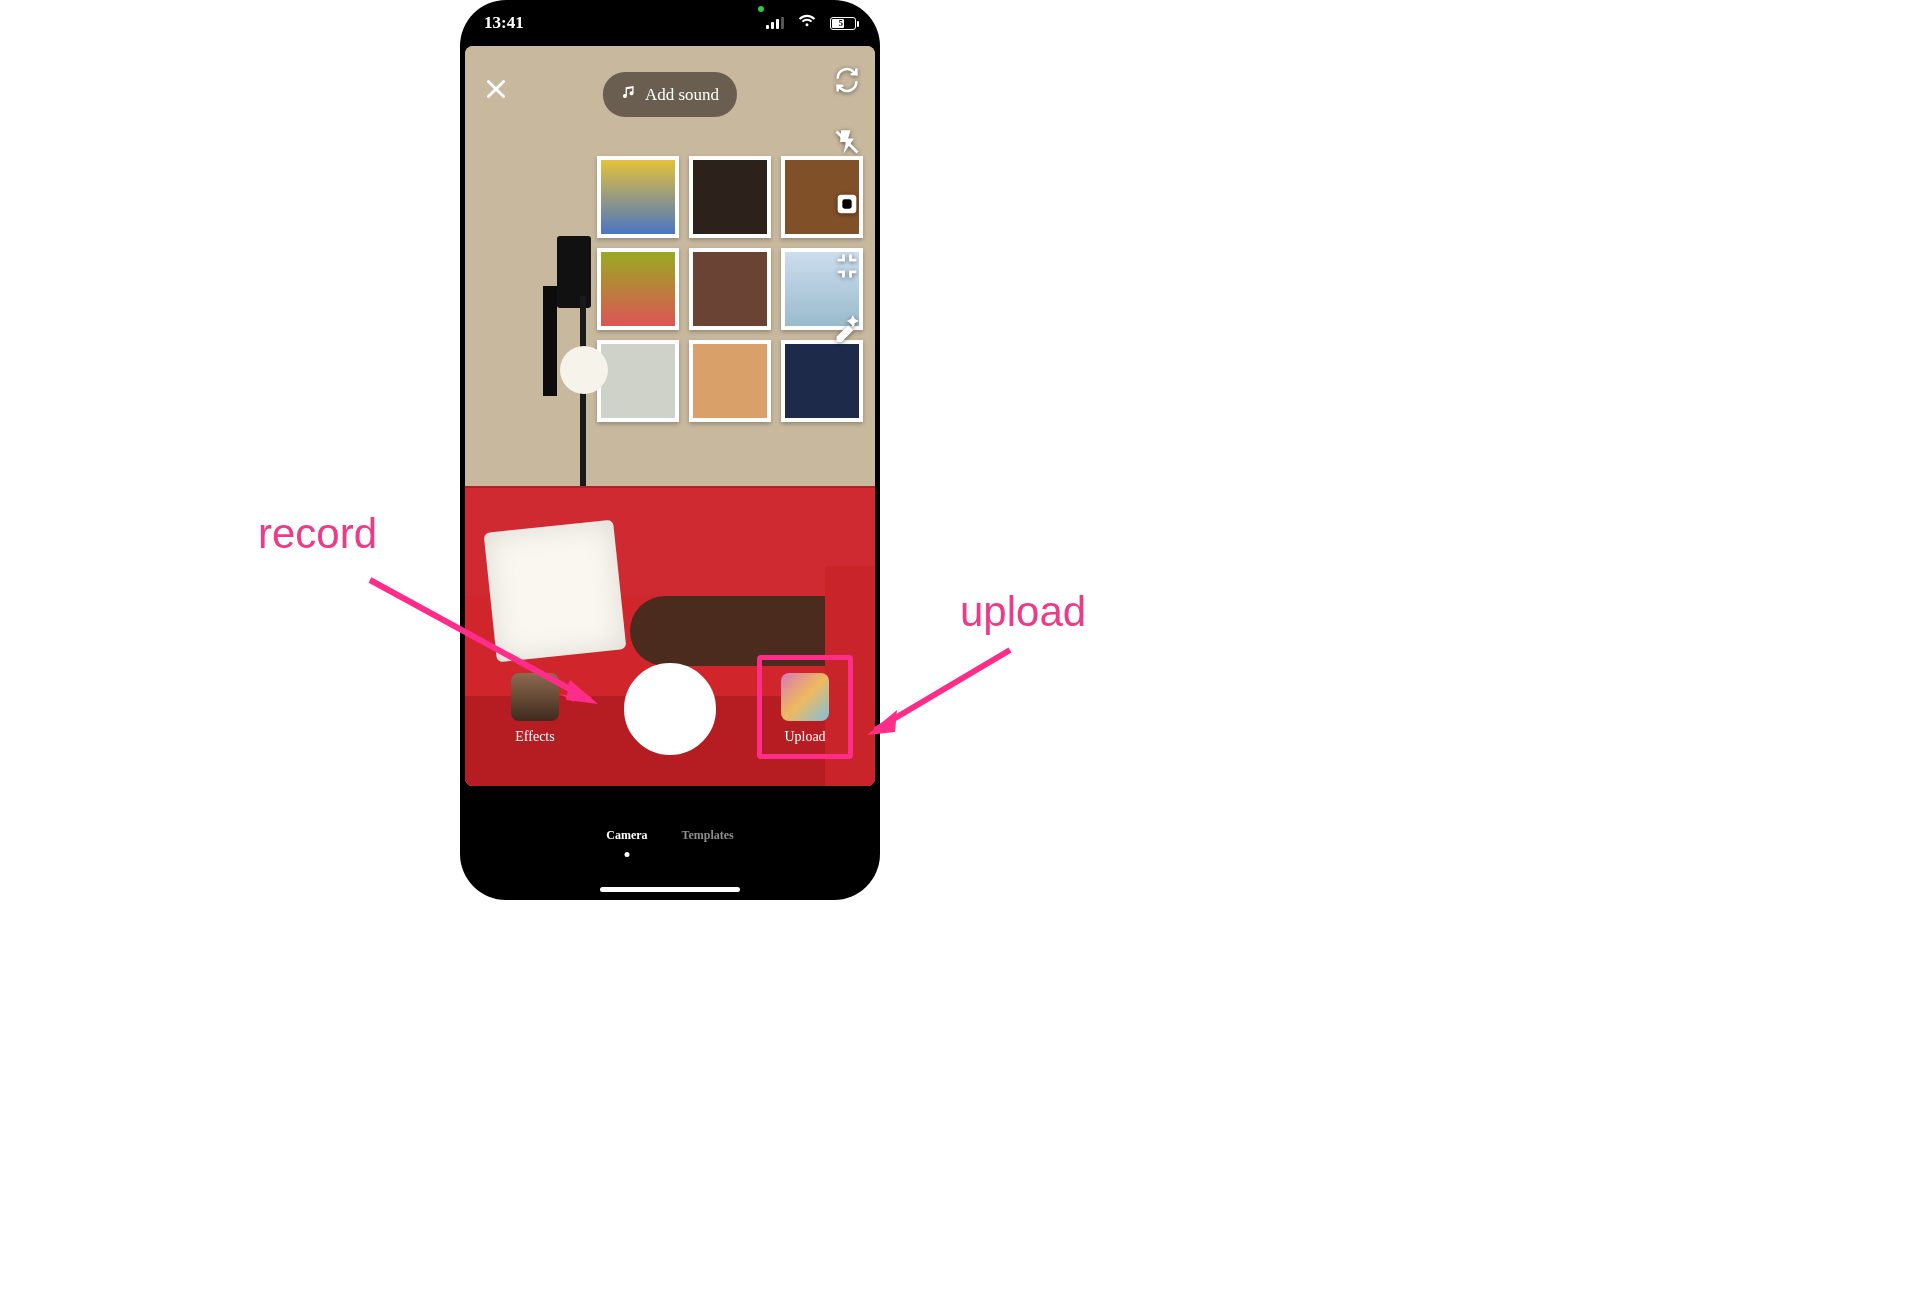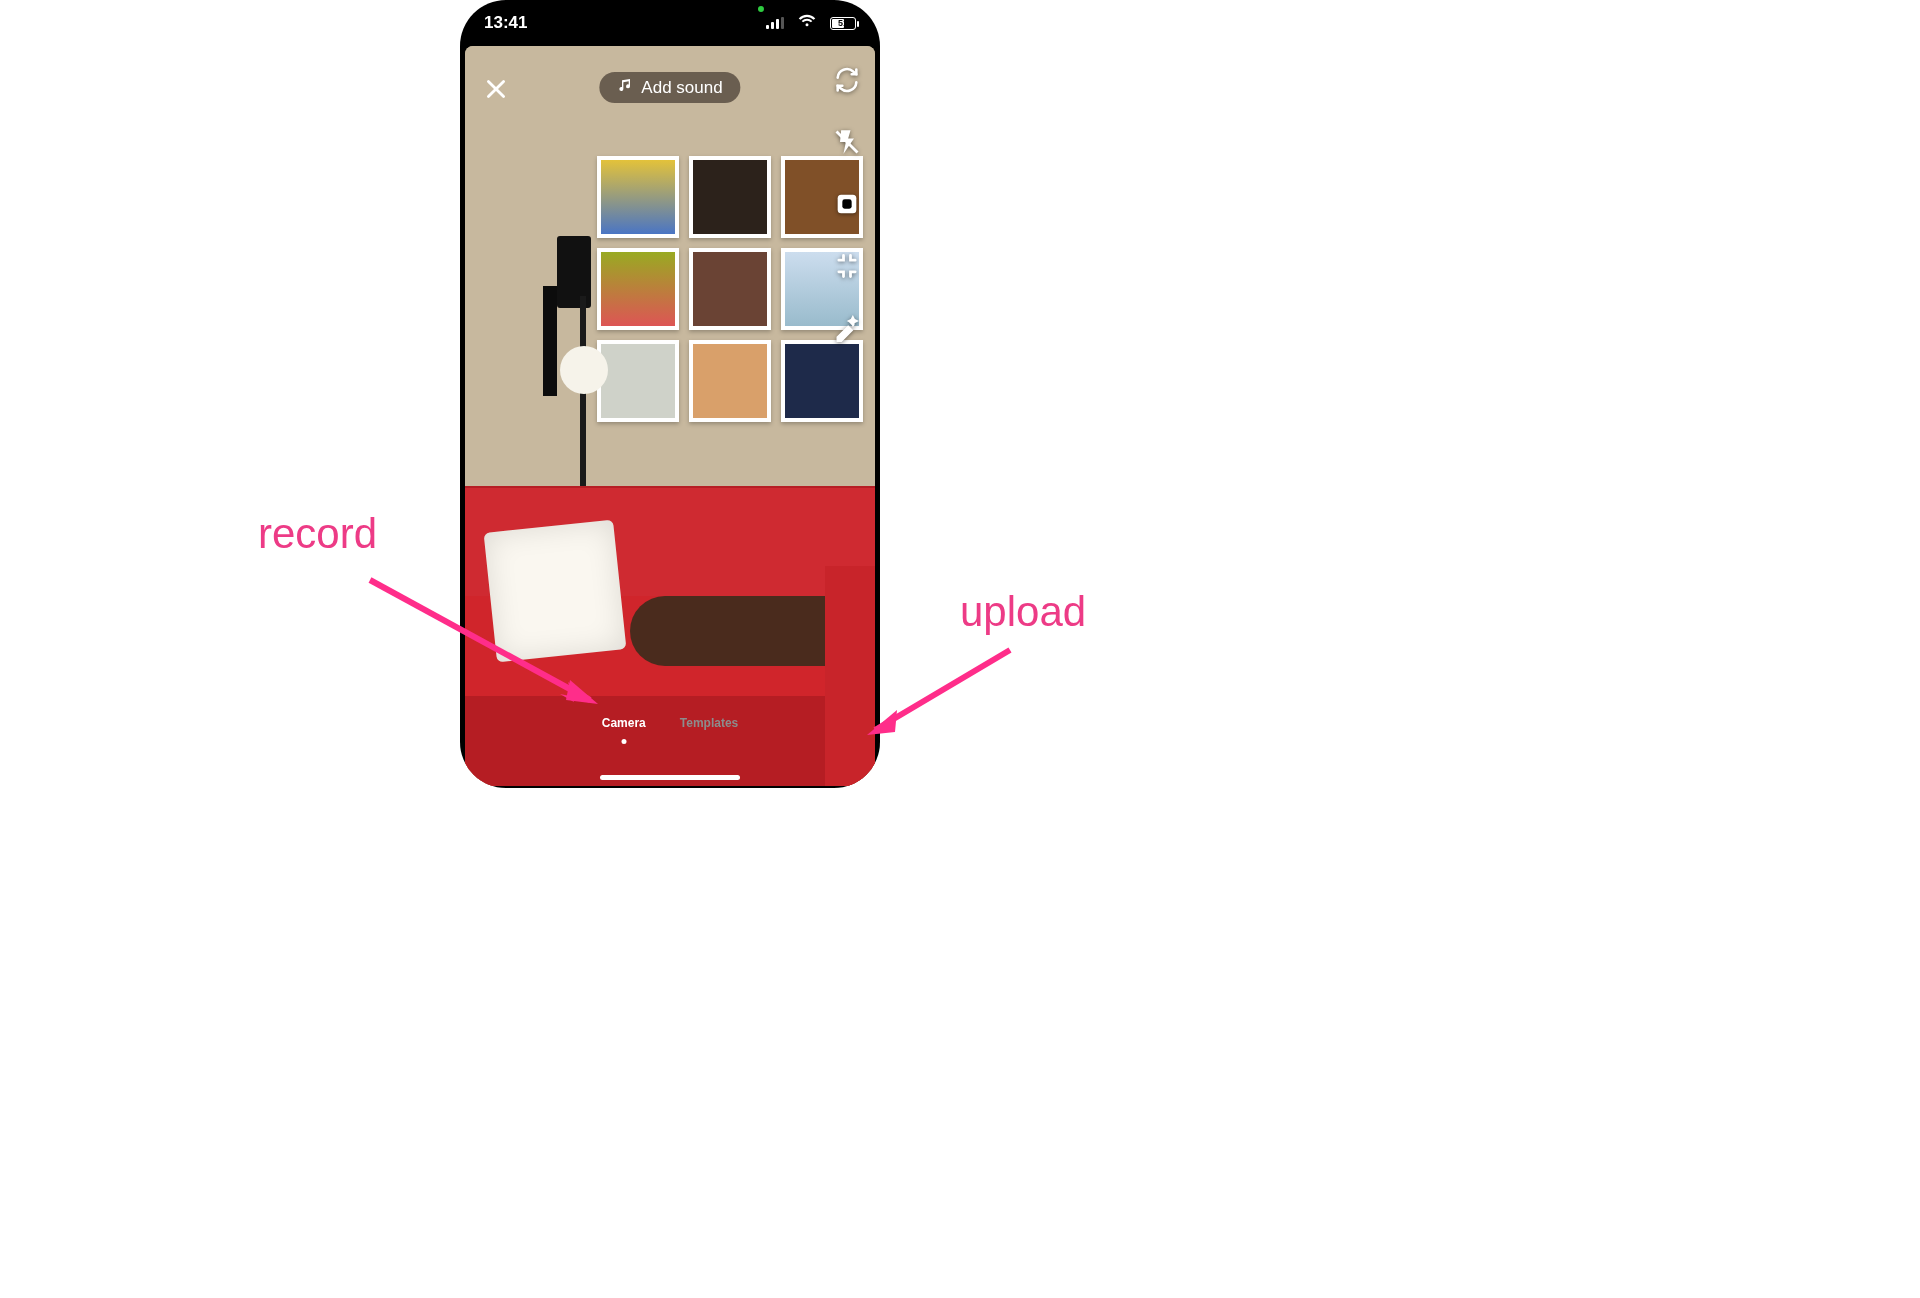--- a/index.html
+++ b/index.html
@@ -9,10 +9,11 @@
   .phone {
     position: absolute;
     left: 460px; top: 0;
-    width: 420px; height: 788px;
+    width: 420px; height: 900px;
     background: #000;
     border-radius: 46px;
     overflow: hidden;
+    font-family: Liberation Serif, serif;
   }
 
   

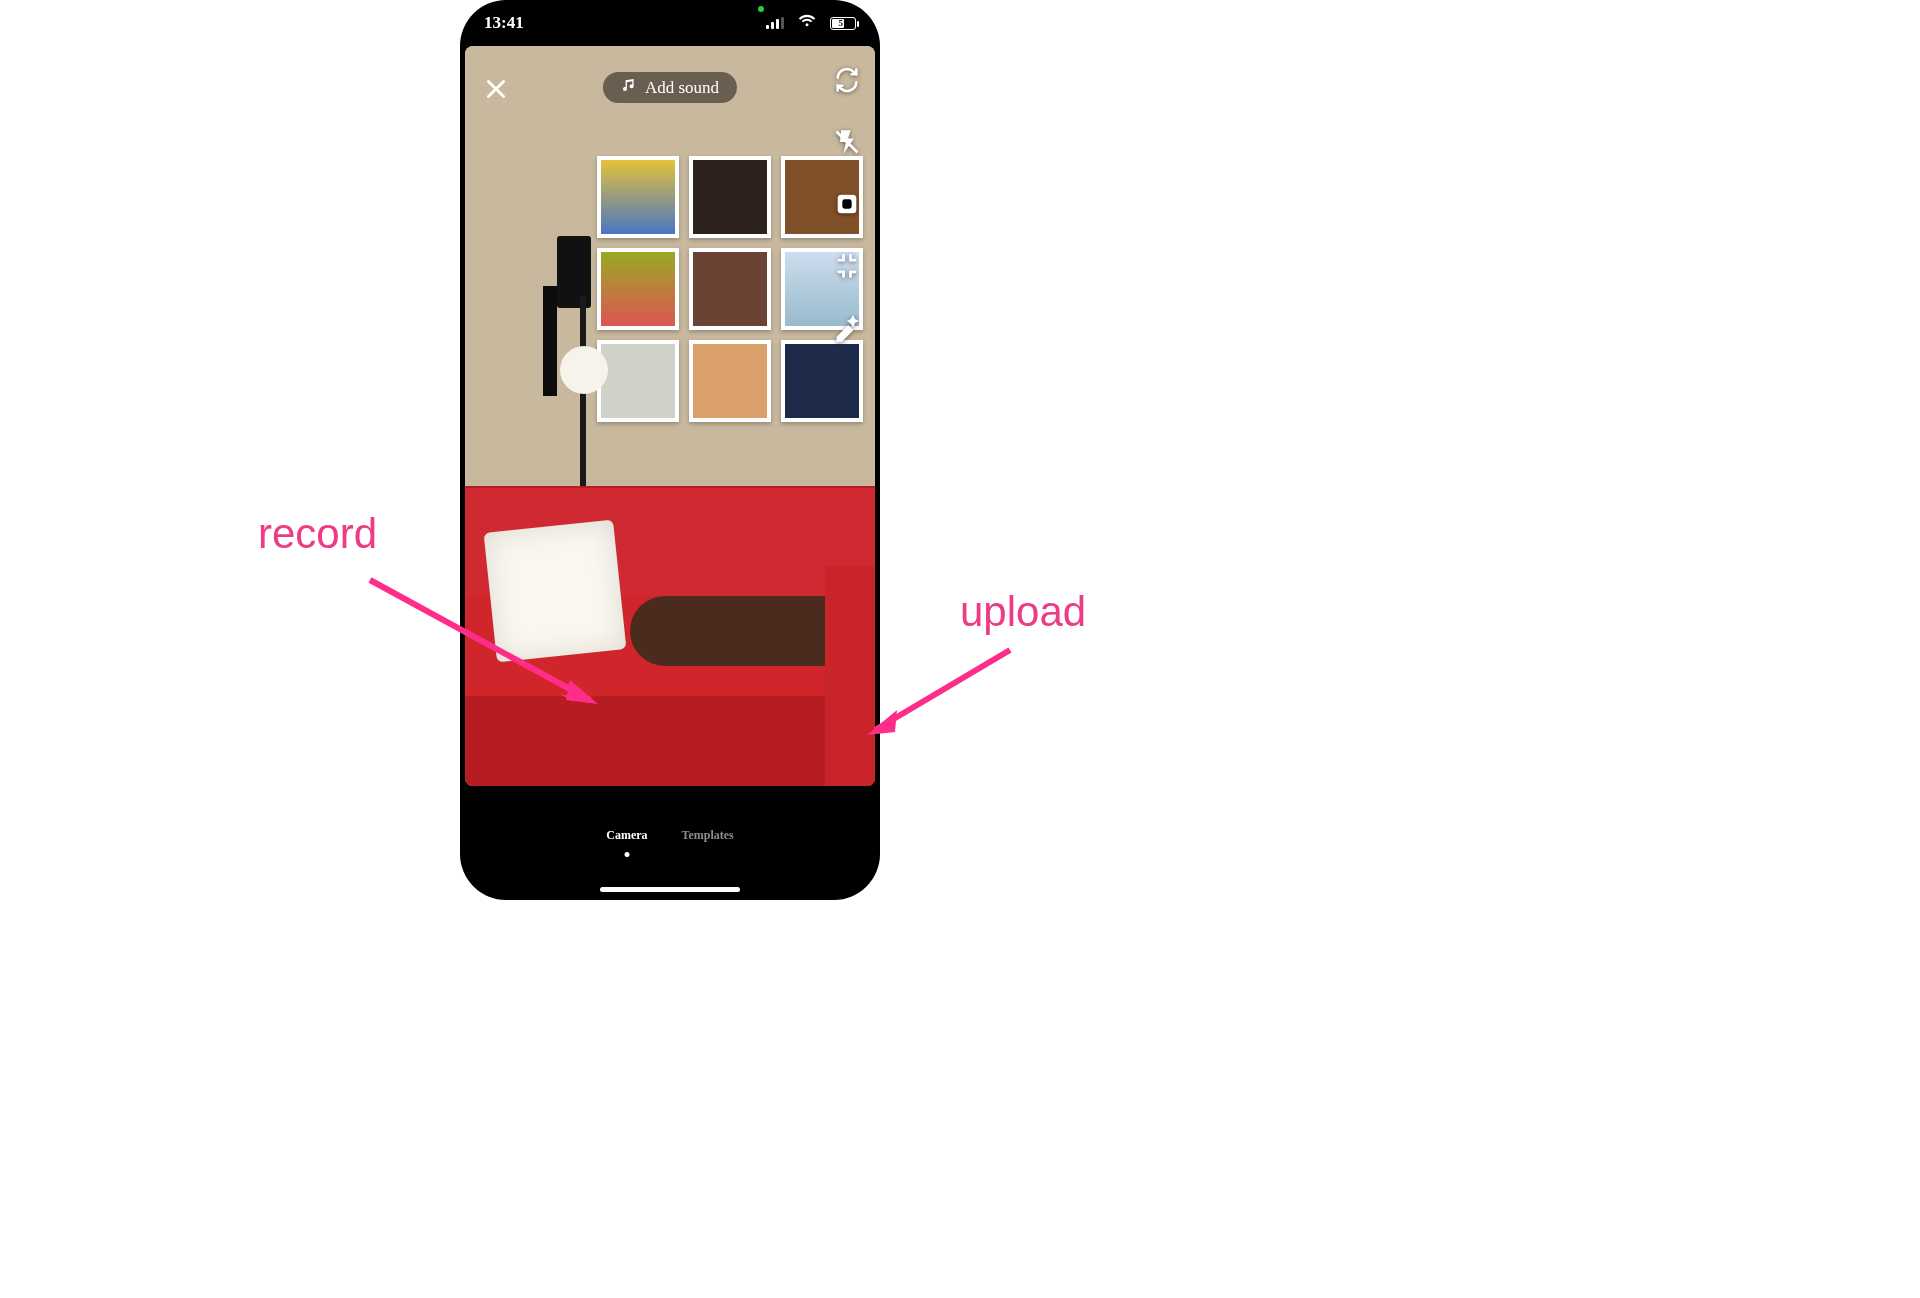--- a/index.html
+++ b/index.html
@@ -89,7 +89,7 @@
   .addsound {
     position:absolute; top:26px; left:50%; transform:translateX(-50%);
     background:rgba(70,60,50,.72); color:#fff;
-    padding:5px 18px; border-radius:22px;
+    padding:12px 18px; border-radius:22px;
     display:flex; align-items:center; gap:8px;
     font-size:17px; font-weight:500;
   }

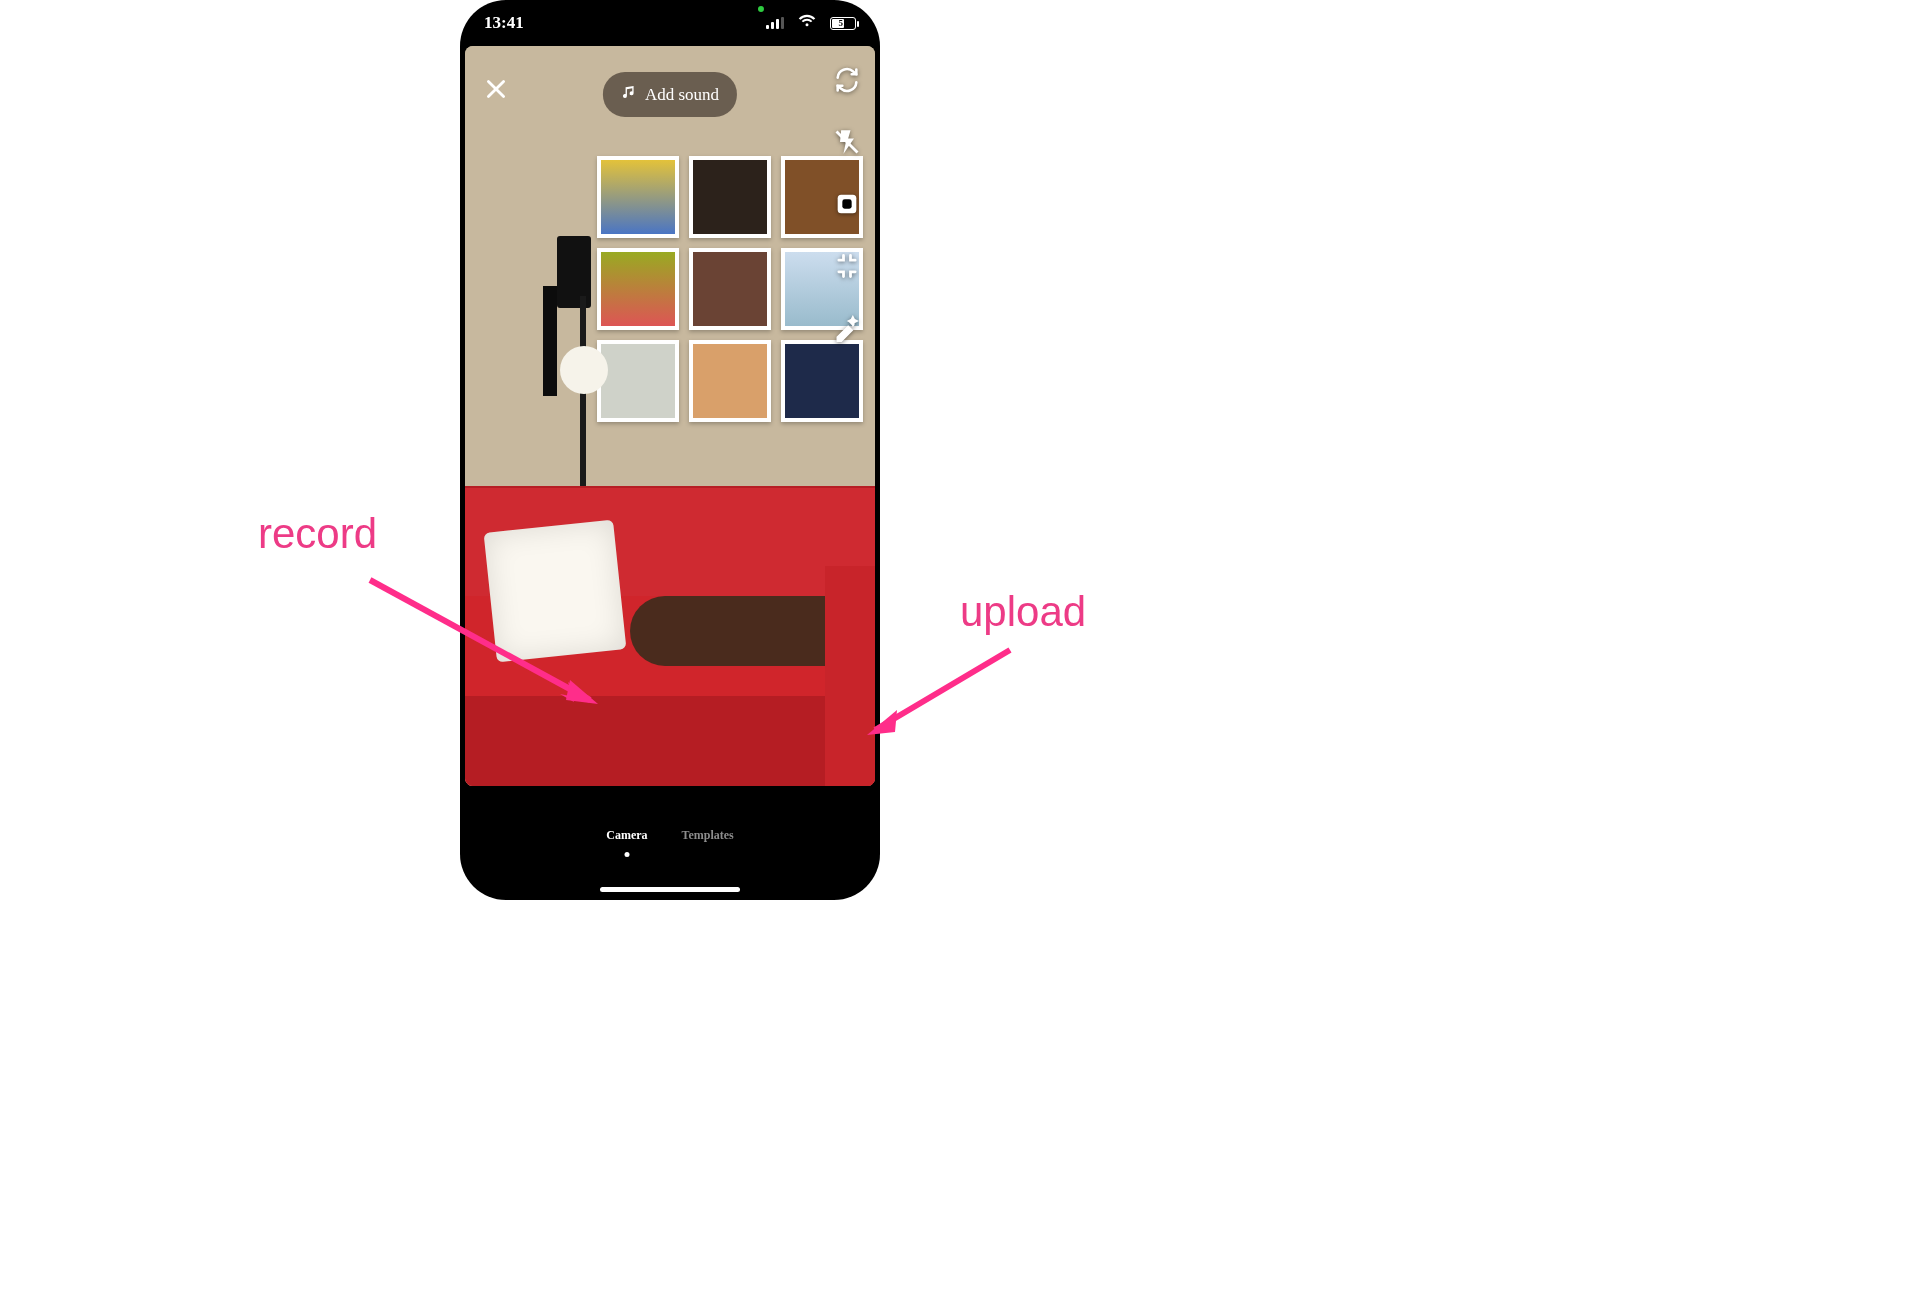--- a/index.html
+++ b/index.html
@@ -262,6 +262,20 @@
       </div>
 
 
+      <div class="bottom-row">
+        <div class="stack">
+          <div class="thumb effects"></div>
+          <span>Effects</span>
+        </div>
+
+        <div class="record-btn"></div>
+
+        <div class="stack" style="position:relative;">
+          <div class="thumb upload"></div>
+          <span>Upload</span>
+          <span class="upload-hl" style="left:-24px; top:-18px;"></span>
+        </div>
+      </div>
     </div>
   </div>
 

